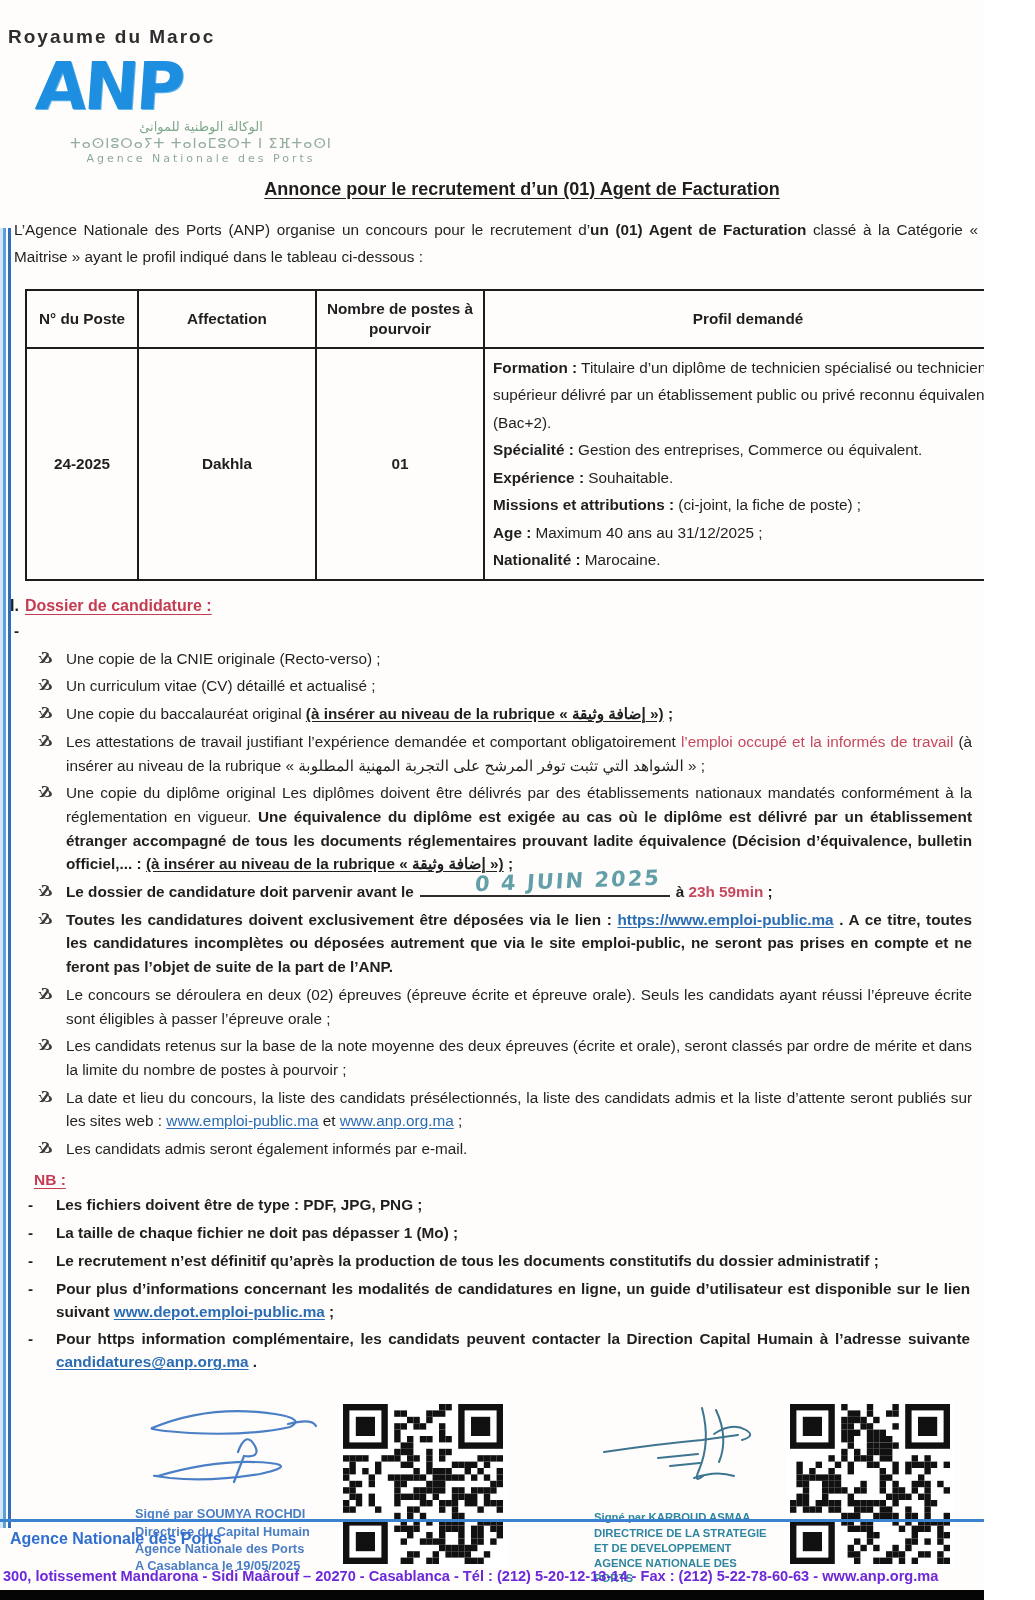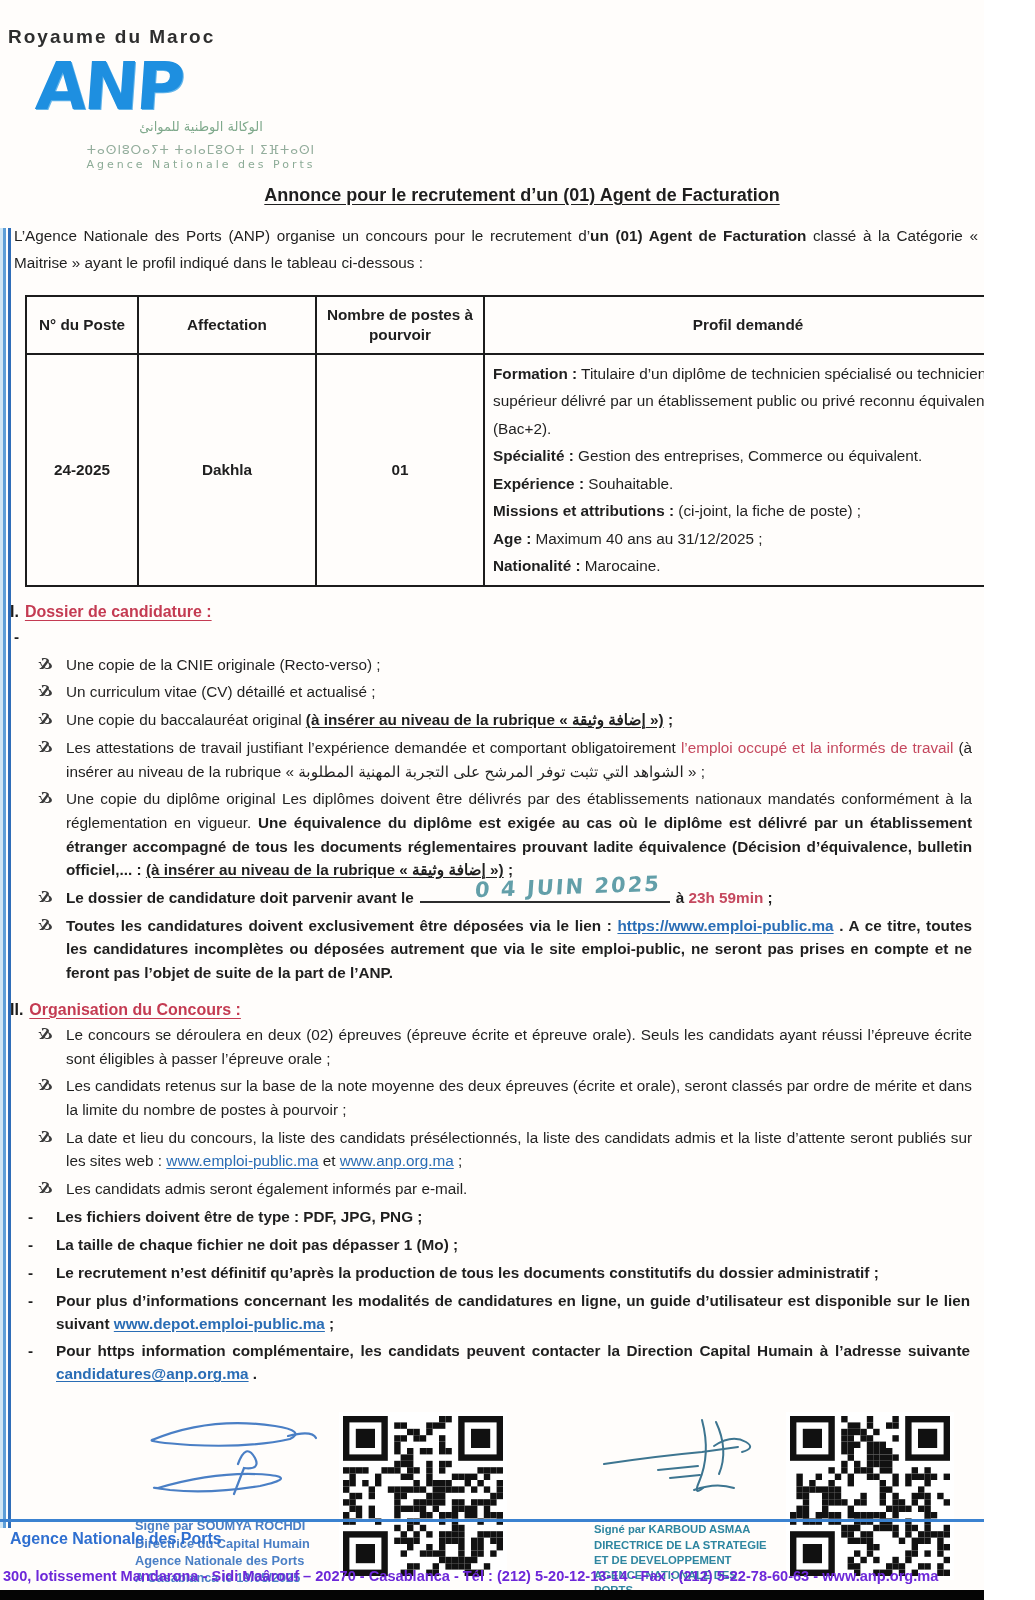--- a/index.html
+++ b/index.html
@@ -16,7 +16,7 @@
      font-family:"DejaVu Sans", sans-serif;transform:skewX(-4deg);display:inline-block;text-shadow:1px 1px 0 #63b5ea;}
   .logo-sub{font-family:"DejaVu Sans", sans-serif;color:#7fa98c;text-align:center;width:330px;}
   .logo-sub .l1{font-size:13px;letter-spacing:2px;}
-  .logo-sub .l2{font-size:12px;letter-spacing:1px;color:#93ad9c;margin-top:9px;}
+  .logo-sub .l2{font-size:14px;letter-spacing:1px;color:#93ad9c;margin-top:1px;}
   .logo-sub .l3{font-size:11px;letter-spacing:3px;color:#8cab96;margin-top:1px;}
   
   .doc-title{margin-top:14px;text-align:center;padding-left:60px;font-size:18px;font-weight:700;}

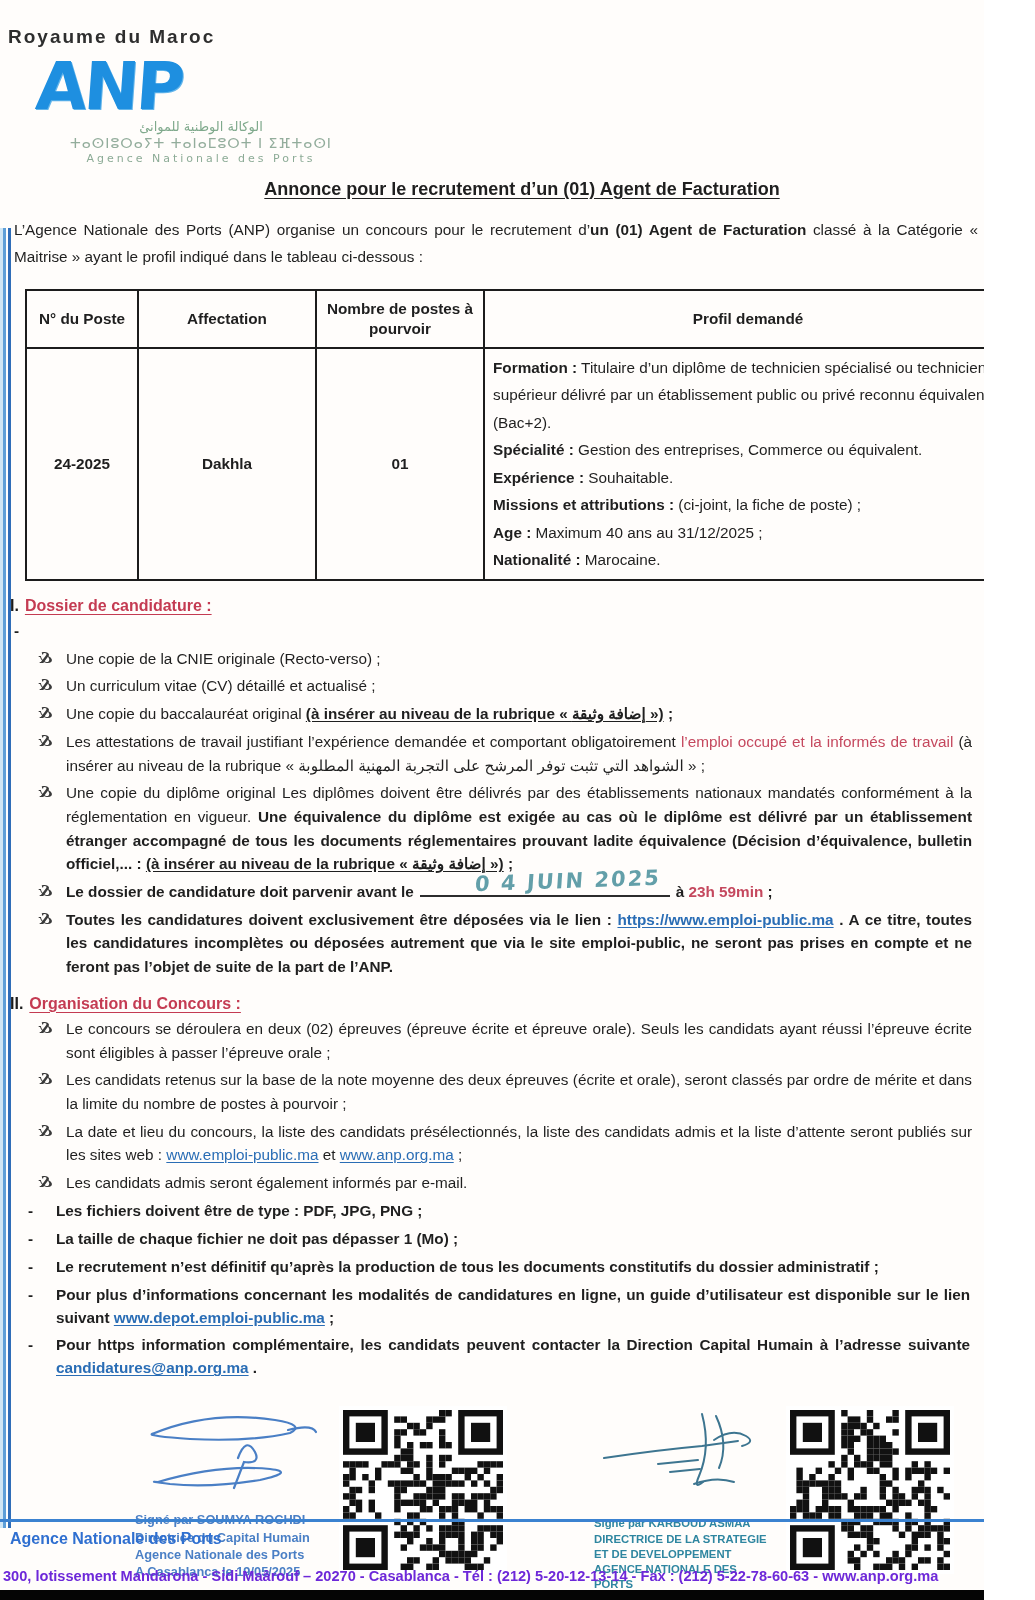--- a/index.html
+++ b/index.html
@@ -165,9 +165,6 @@
   </div>
 
   <div class="sec">
-    <div class="sec-head">
-      <span class="sec-num">II.</span><span class="sec-title">Organisation du Concours :</span>
-    </div>
     <div class="item">
       <span class="glyph">&amp;</span>
       <span class="txt">Le concours se déroulera en deux (02) épreuves (épreuve écrite et épreuve orale). Seuls les candidats ayant réussi l’épreuve écrite sont éligibles à passer l’épreuve orale ;</span>

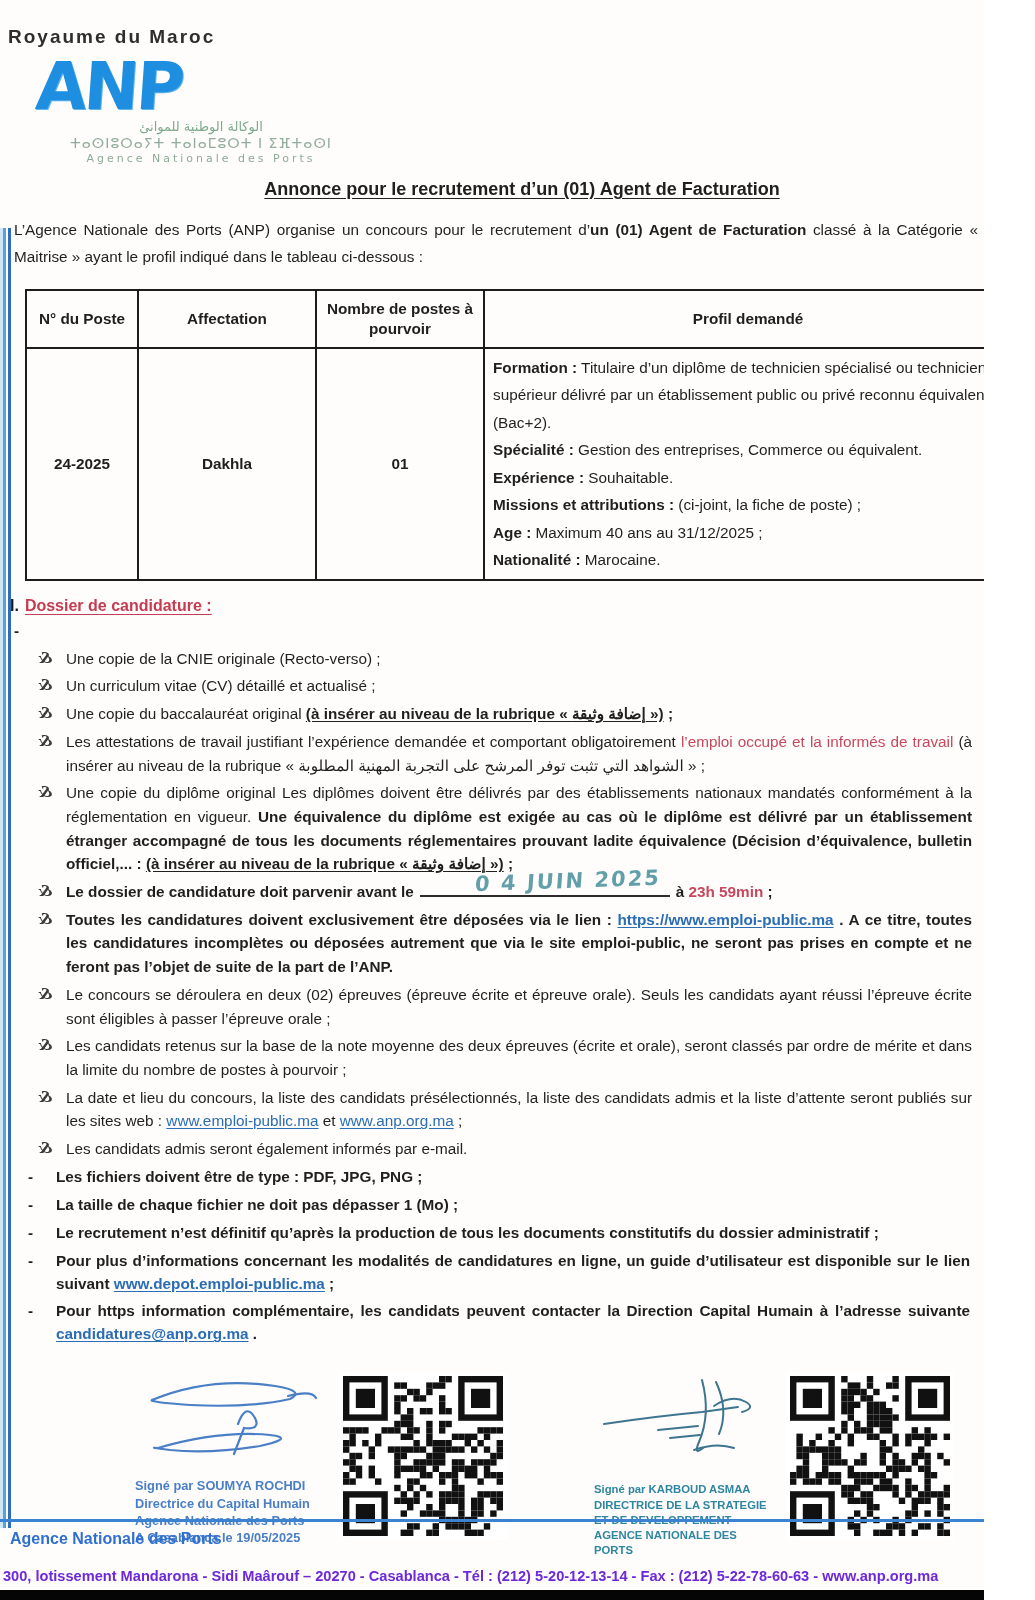--- a/index.html
+++ b/index.html
@@ -182,6 +182,7 @@
       <span class="txt">Les candidats admis seront également informés par e-mail.</span>
     </div>
 
+    <div class="nb-title">NB :</div>
     <div class="nb-item">
       <span class="dash">-</span>
       <span class="txt">Les fichiers doivent être de type : PDF, JPG, PNG ;</span>

